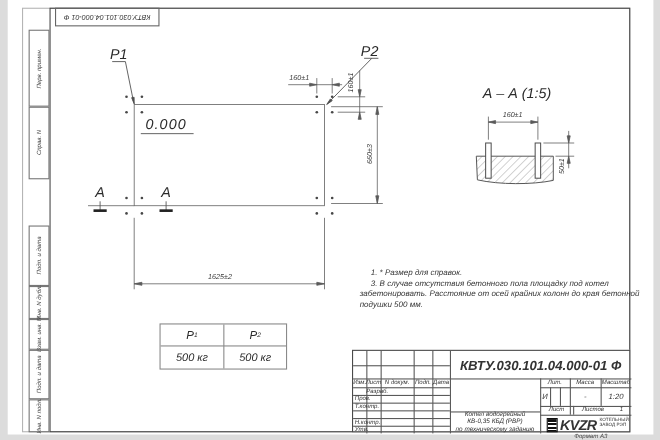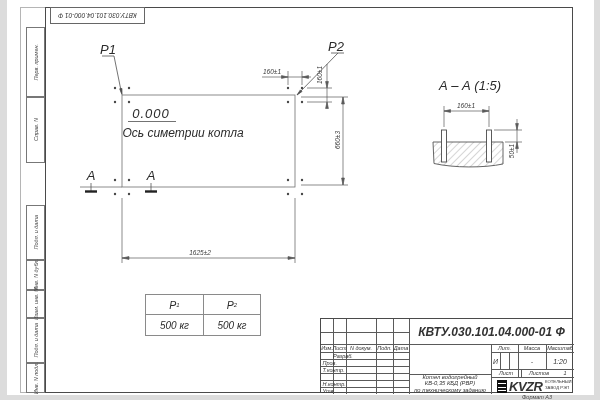--- a/index.html
+++ b/index.html
@@ -164,7 +164,6 @@
   <span class="t big" style="left:108px;top:49px;">P1</span>
   <span class="t big" style="left:336px;top:46px;">P2</span>
   <span class="t big" style="left:151px;top:113px;letter-spacing:1px;">0.000</span>
-  <span class="t" style="left:183px;top:133px;font-size:12px;">Ось симетрии котла</span>
   <span class="t dim" style="left:200px;top:252px;">1625±2</span>
   <span class="t dim r90" style="left:337px;top:140px;">660±3</span>
   <span class="t dim" style="left:272px;top:71px;">160±1</span>

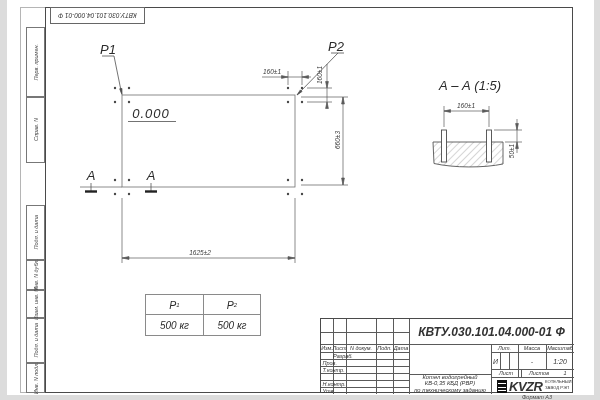--- a/index.html
+++ b/index.html
@@ -191,6 +191,7 @@
   </div>
 
   <div class="notes">
+    <p>1. * Размер для справок.</p>
   </div>
 
   <div class="tb">

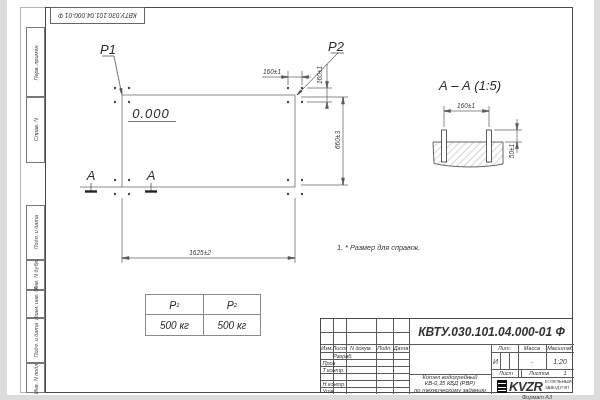--- a/index.html
+++ b/index.html
@@ -192,6 +192,7 @@
 
   <div class="notes">
     <p>1. * Размер для справок.</p>
+    <p>3. В случае отсутствия бетонного пола площадку под котел забетонировать. Расстояние от осей крайних колонн до края бетонной подушки 500 мм.</p>
   </div>
 
   <div class="tb">

